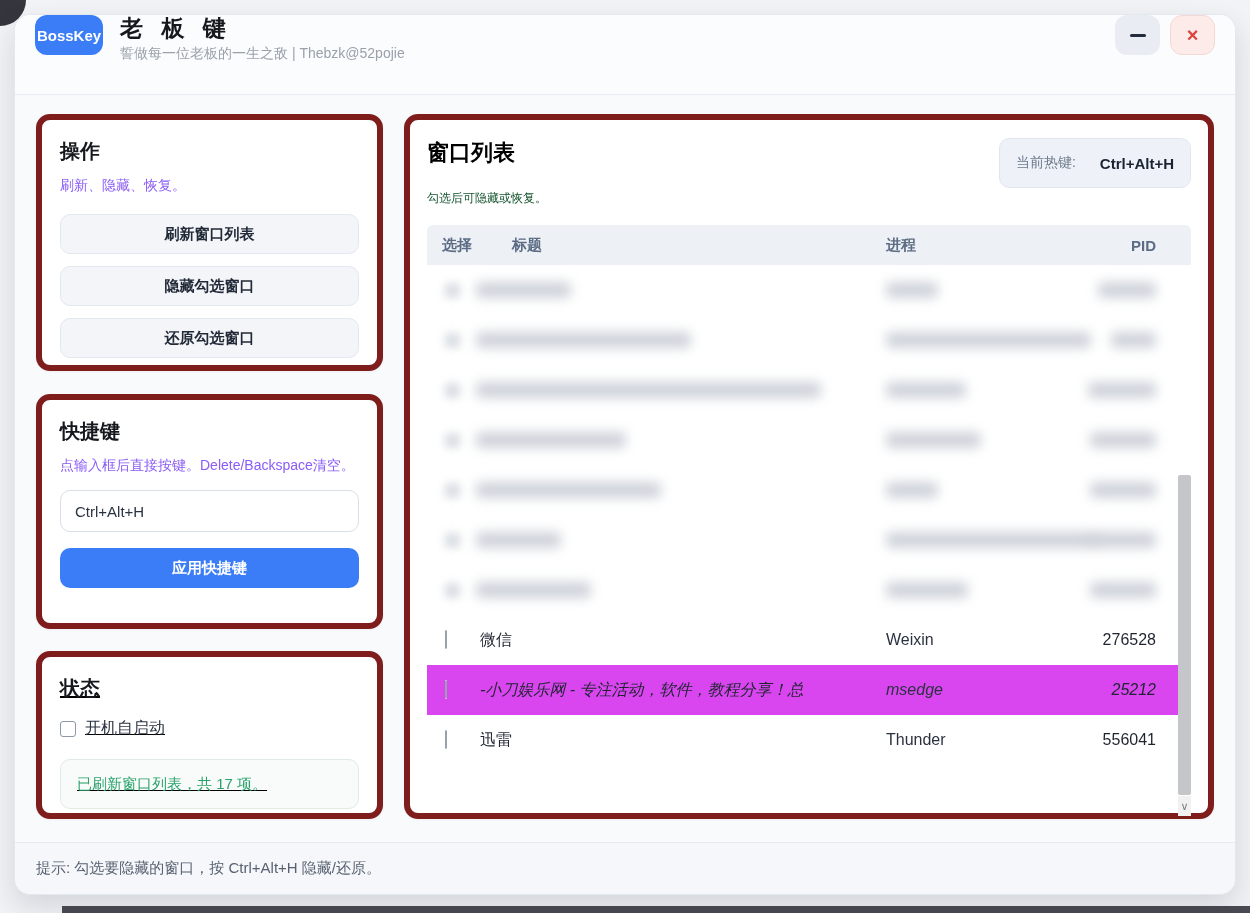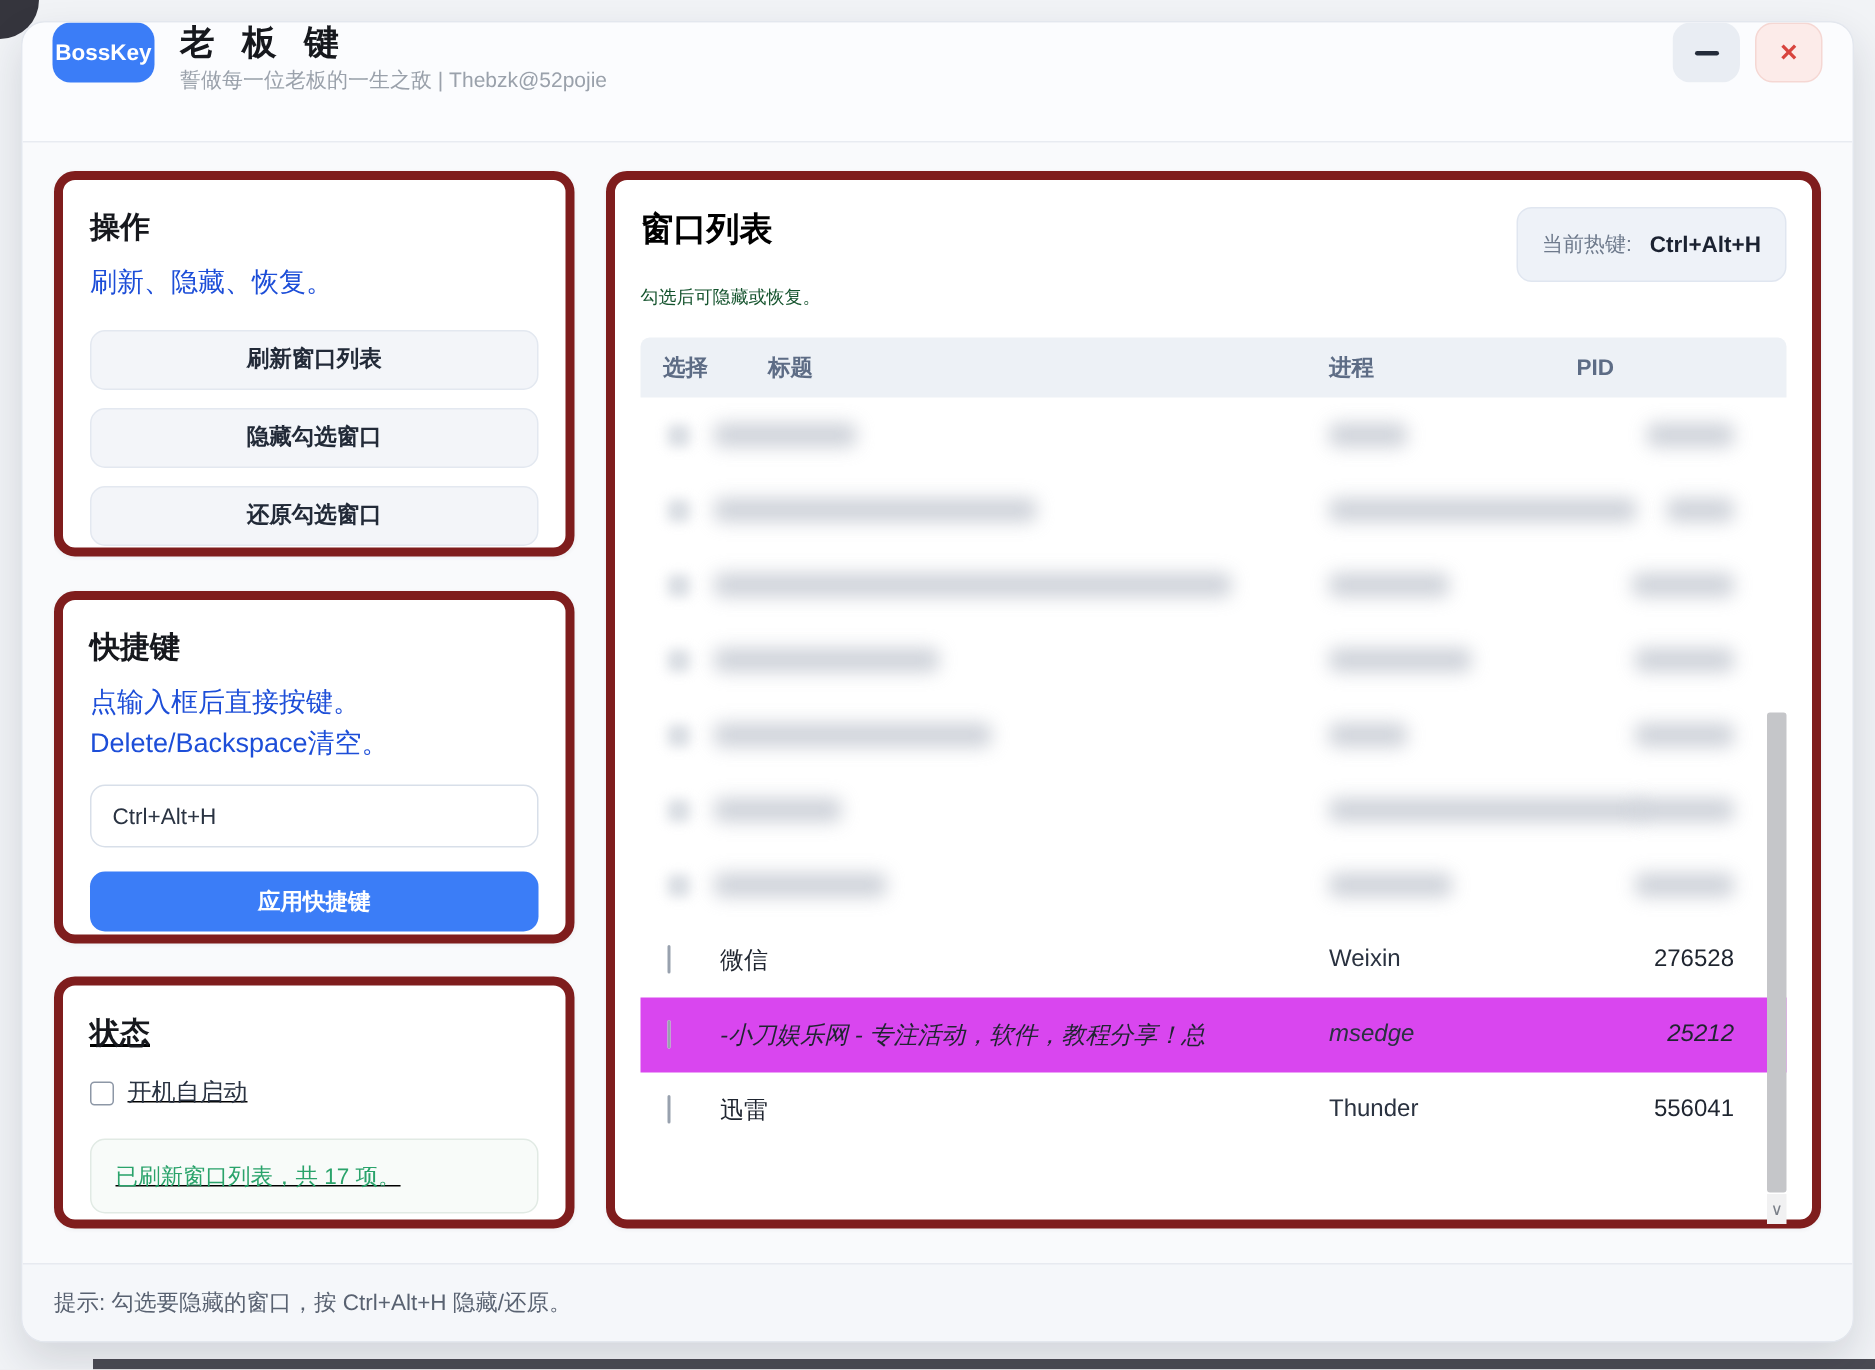--- a/index.html
+++ b/index.html
@@ -67,7 +67,7 @@
   .main-title{ font-size:22px; font-weight:bold; color:#000000; }
   .main-sub{ font-size:12px; color:#14532d; margin-top:22px; }
   .hotkey-badge{ margin-left:auto; background:#eef2f8; border:1px solid #e0e6f0; border-radius:10px;
-    padding:15px 16px; display:flex; align-items:center; gap:12px; }
+    padding:15px 16px; display:flex; align-items:center; gap:24px; }
   .badge-label{ font-size:14px; color:#6e7a8c; }
   .badge-value{ font-size:15px; font-weight:bold; color:#1b2231; }
 

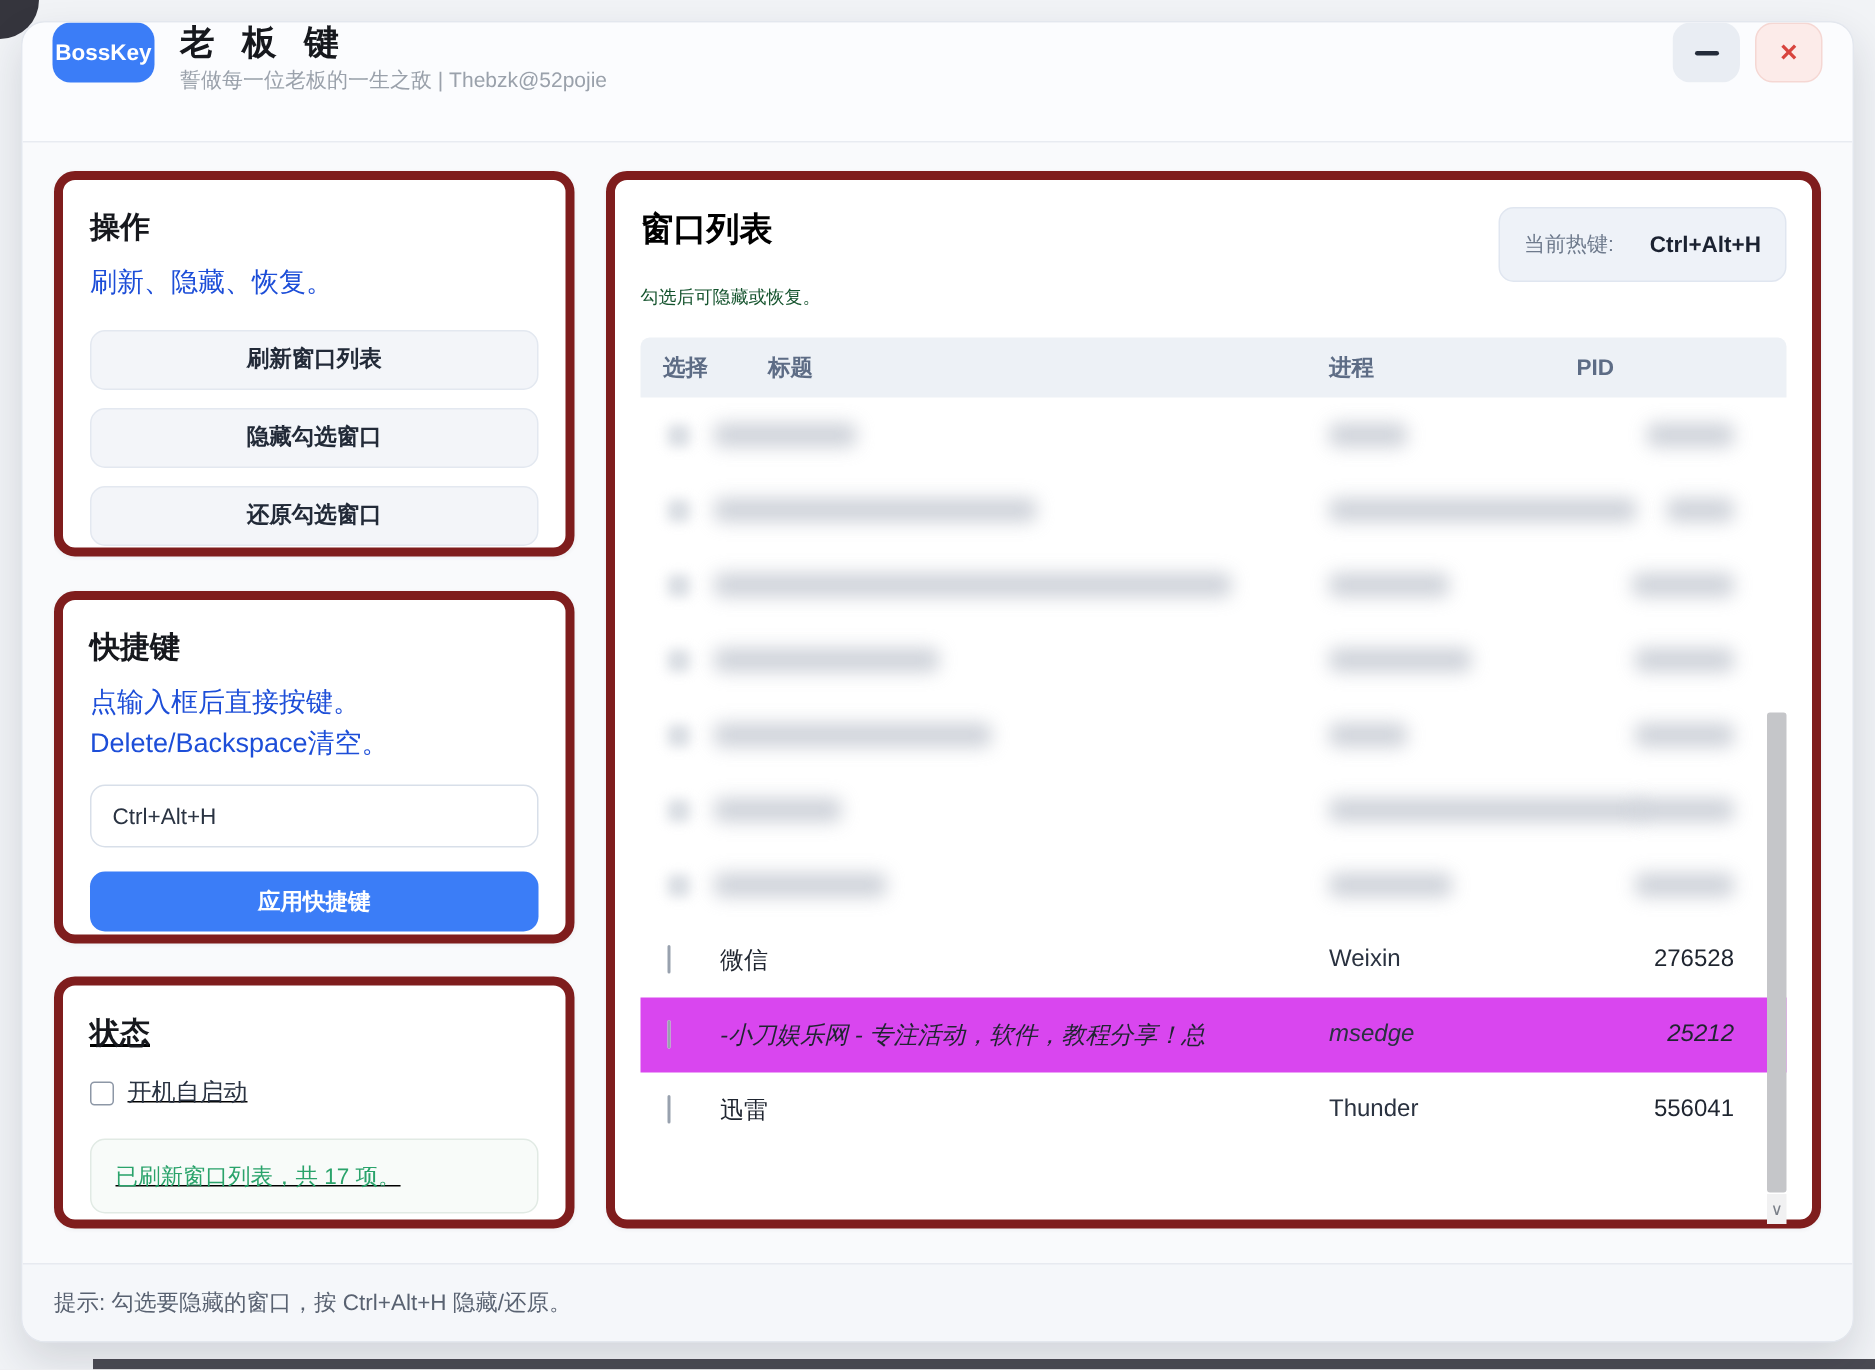--- a/index.html
+++ b/index.html
@@ -44,7 +44,7 @@
   .card-hotkey{ height:235px; margin-bottom:22px; }
   .card-status{ height:168px;text-decoration:underline; }
   .card-title{ font-size:20px; font-weight:bold; color:#16181d; }
-  .card-sub{ font-size:18px; color:#1d4ed8; margin-top:10px; line-height:1.5; }
+  .card-sub{ font-size:14px; color:#8b5cf6; margin-top:10px; line-height:1.5; }
   .action-btn{ display:block; width:100%; height:40px; margin-top:12px; background:#f3f5f9;
     border:1px solid #e3e8f0; border-radius:10px; font-size:15px; font-weight:bold; color:#222a38;
     text-align:center; line-height:38px; cursor:pointer;

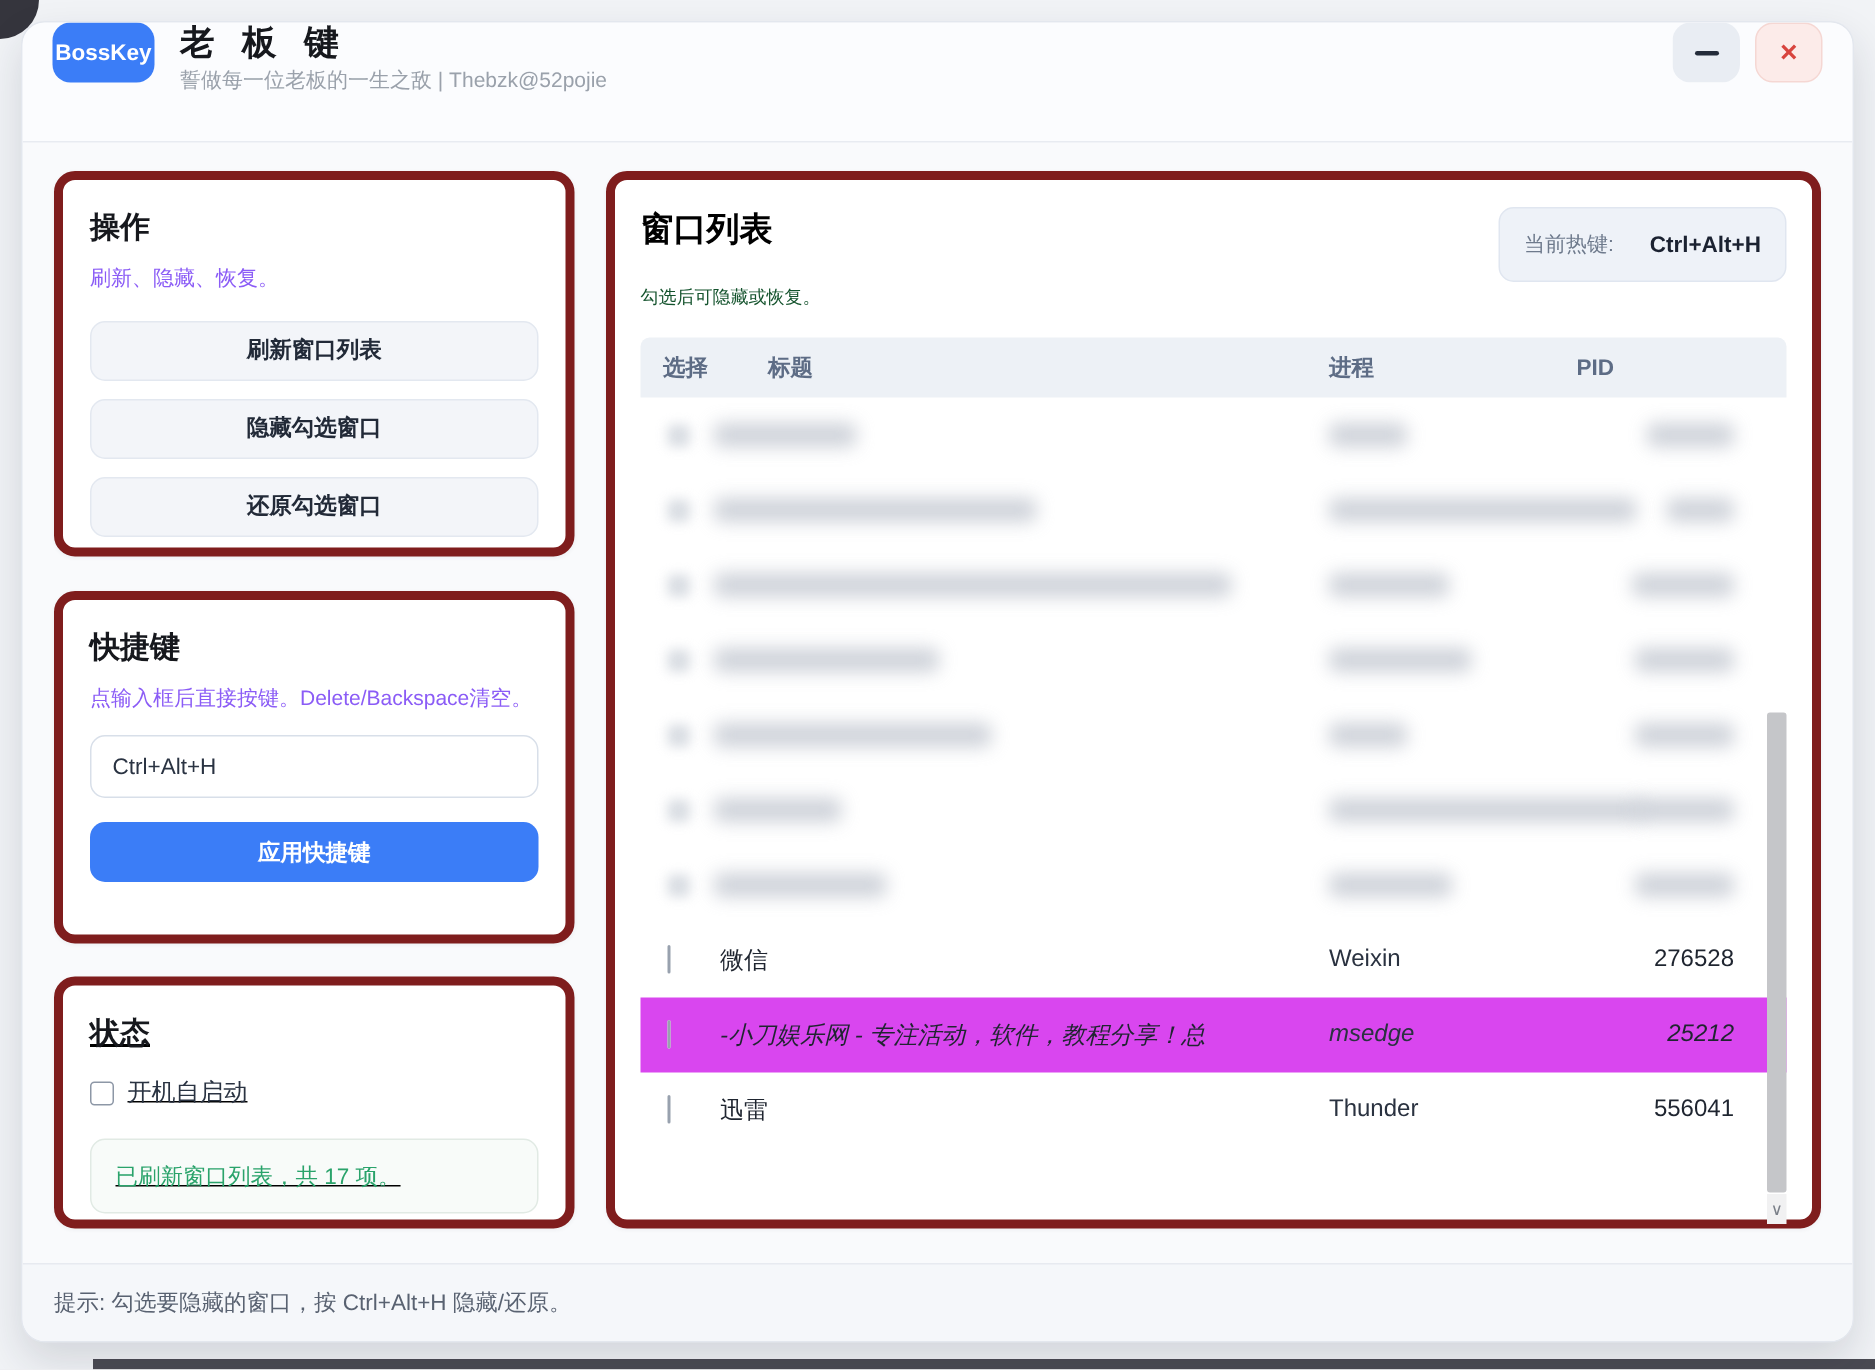--- a/index.html
+++ b/index.html
@@ -79,7 +79,7 @@
   .col-title{ flex:1; }
   .t-head .col-title{ padding-left:32px; }
   .col-process{ width:165px; flex:none; }
-  .col-pid{ width:105px; flex:none; text-align:left; }
+  .col-pid{ width:105px; flex:none; text-align:right; }
   .t-row{ display:flex; align-items:center; height:50px; padding:0 35px 0 15px;
     font-size:16px; color:#1f2530; }
   .t-row.striped{ background:#d946ef;font-style:italic; }

